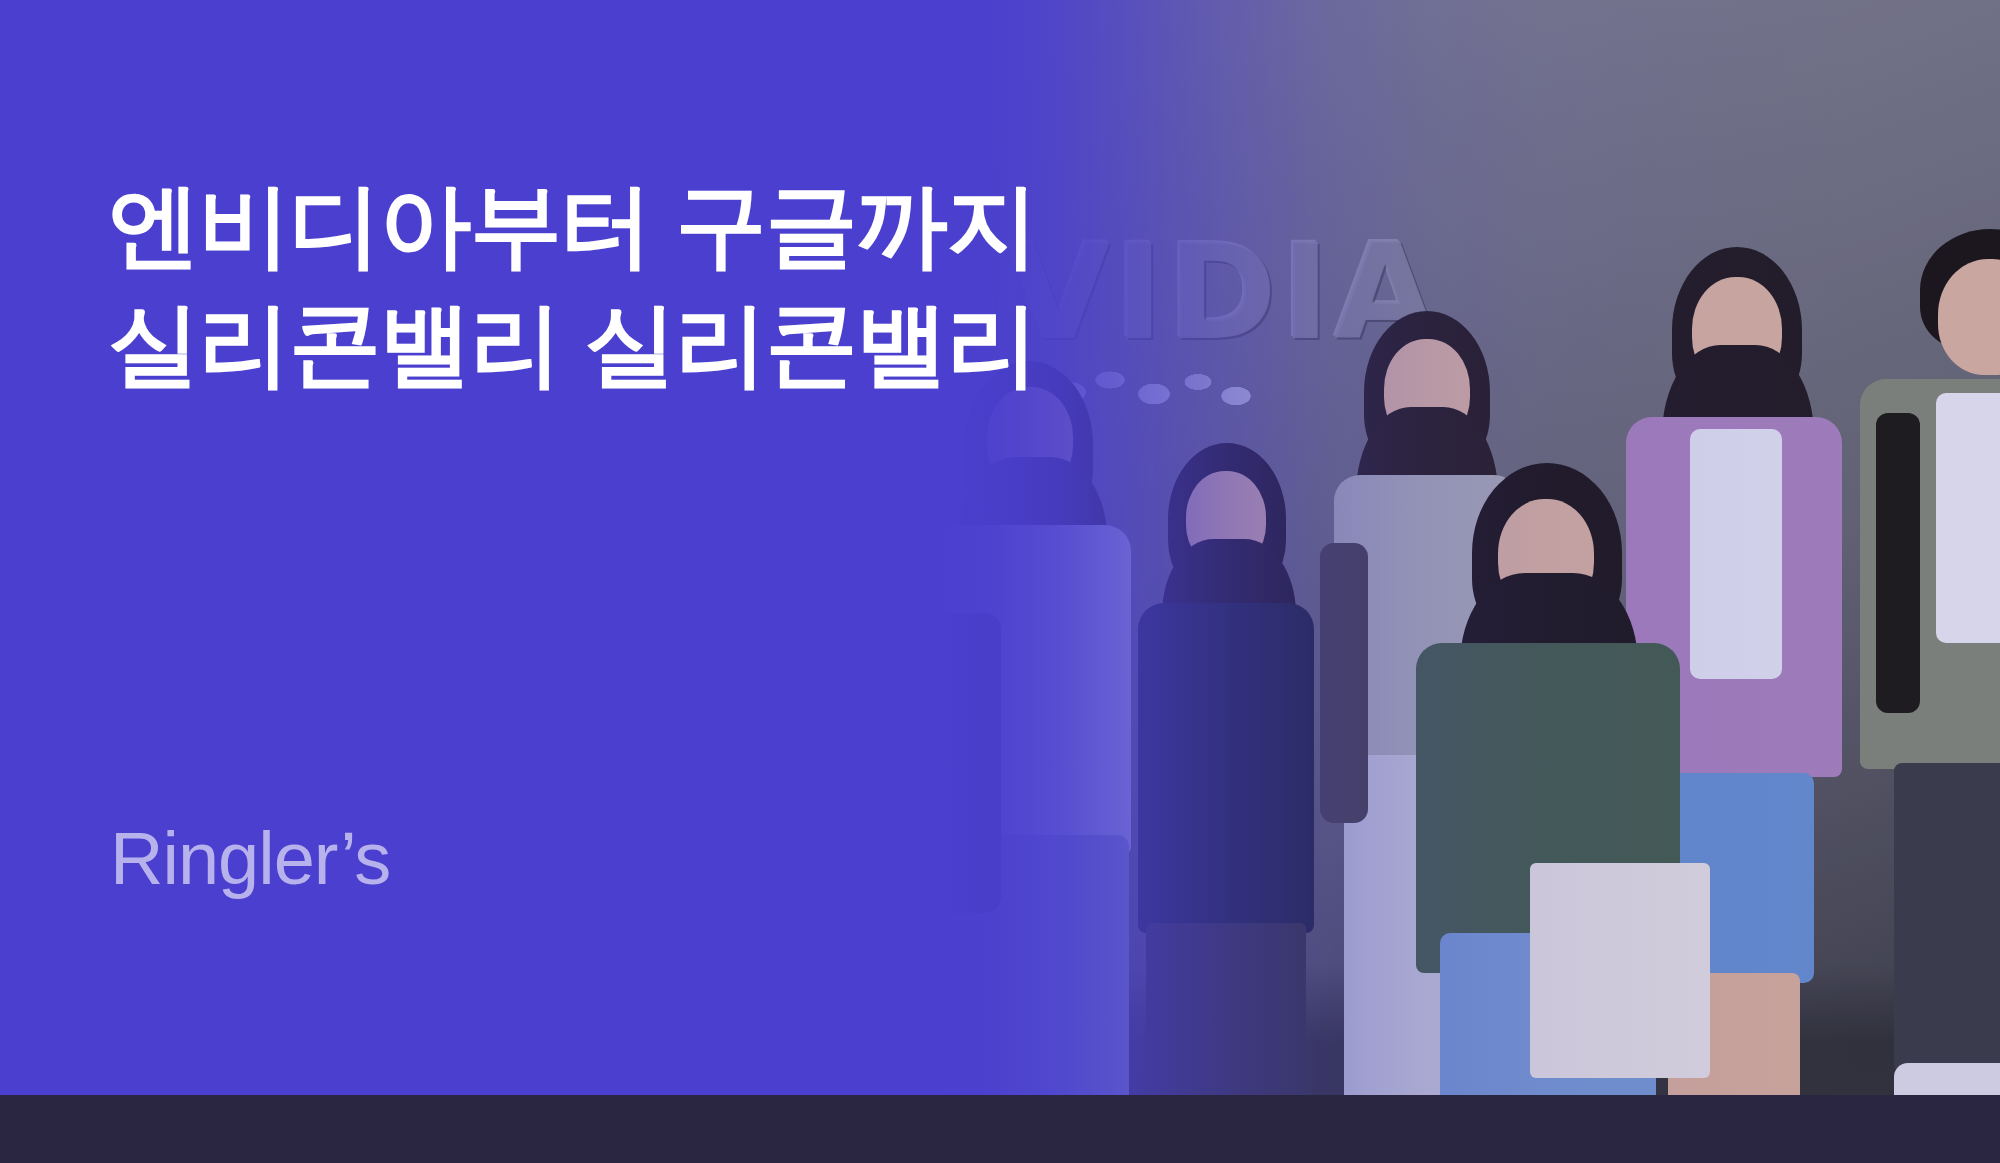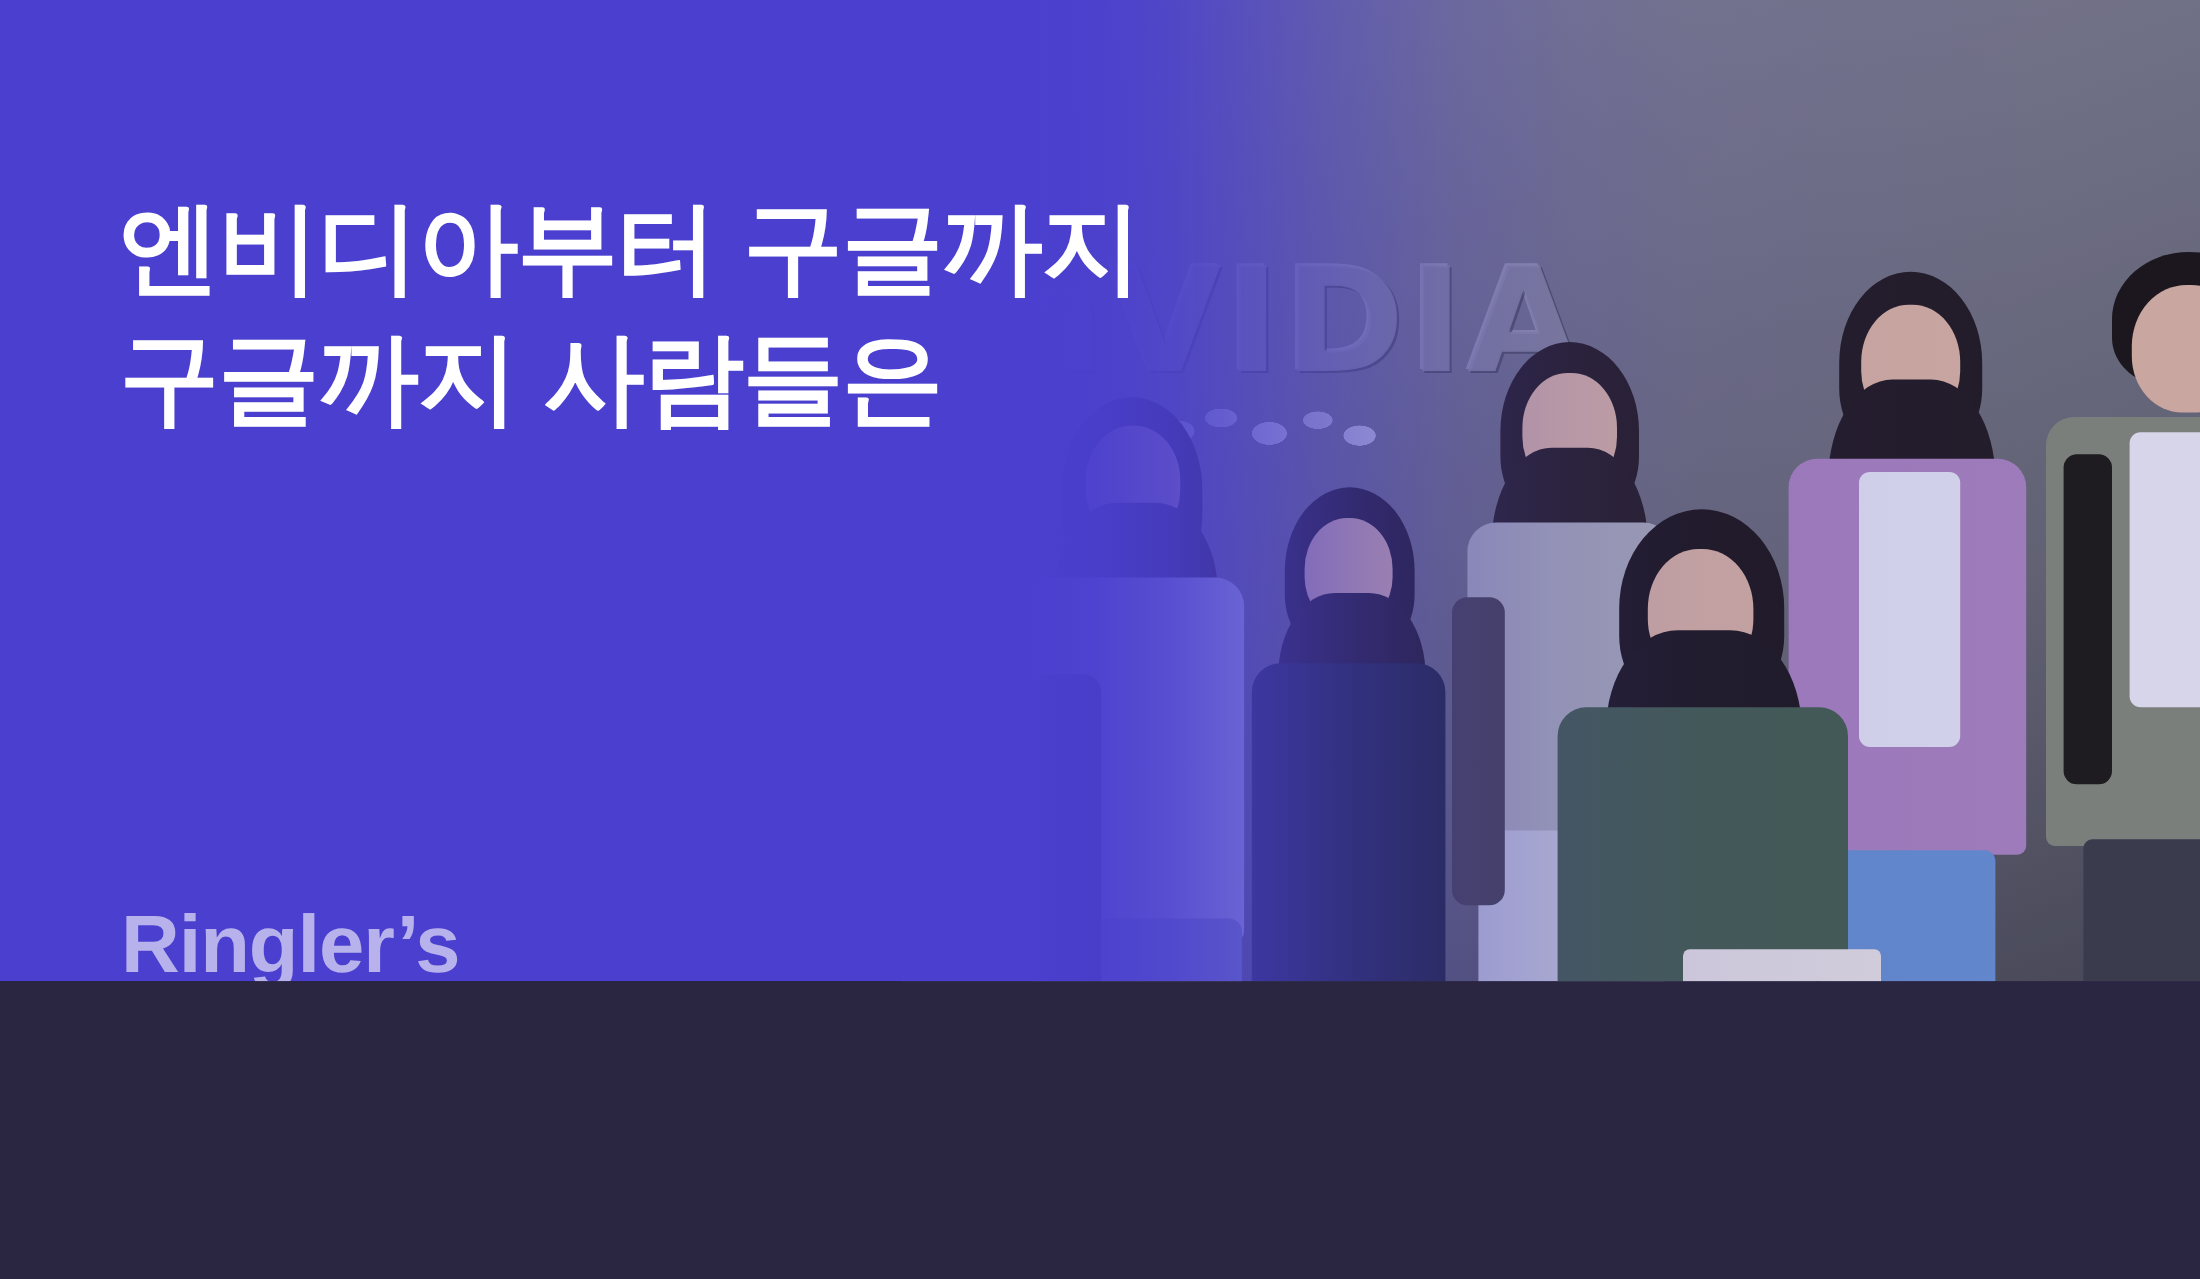--- a/index.html
+++ b/index.html
@@ -13,7 +13,7 @@
   .banner {
     position: relative;
     width: 2000px;
-    height: 892px;
+    height: 1095px;
     overflow: hidden;
     background: #4A3FCF;
     font-family: "Liberation Sans", "DejaVu Sans", sans-serif;

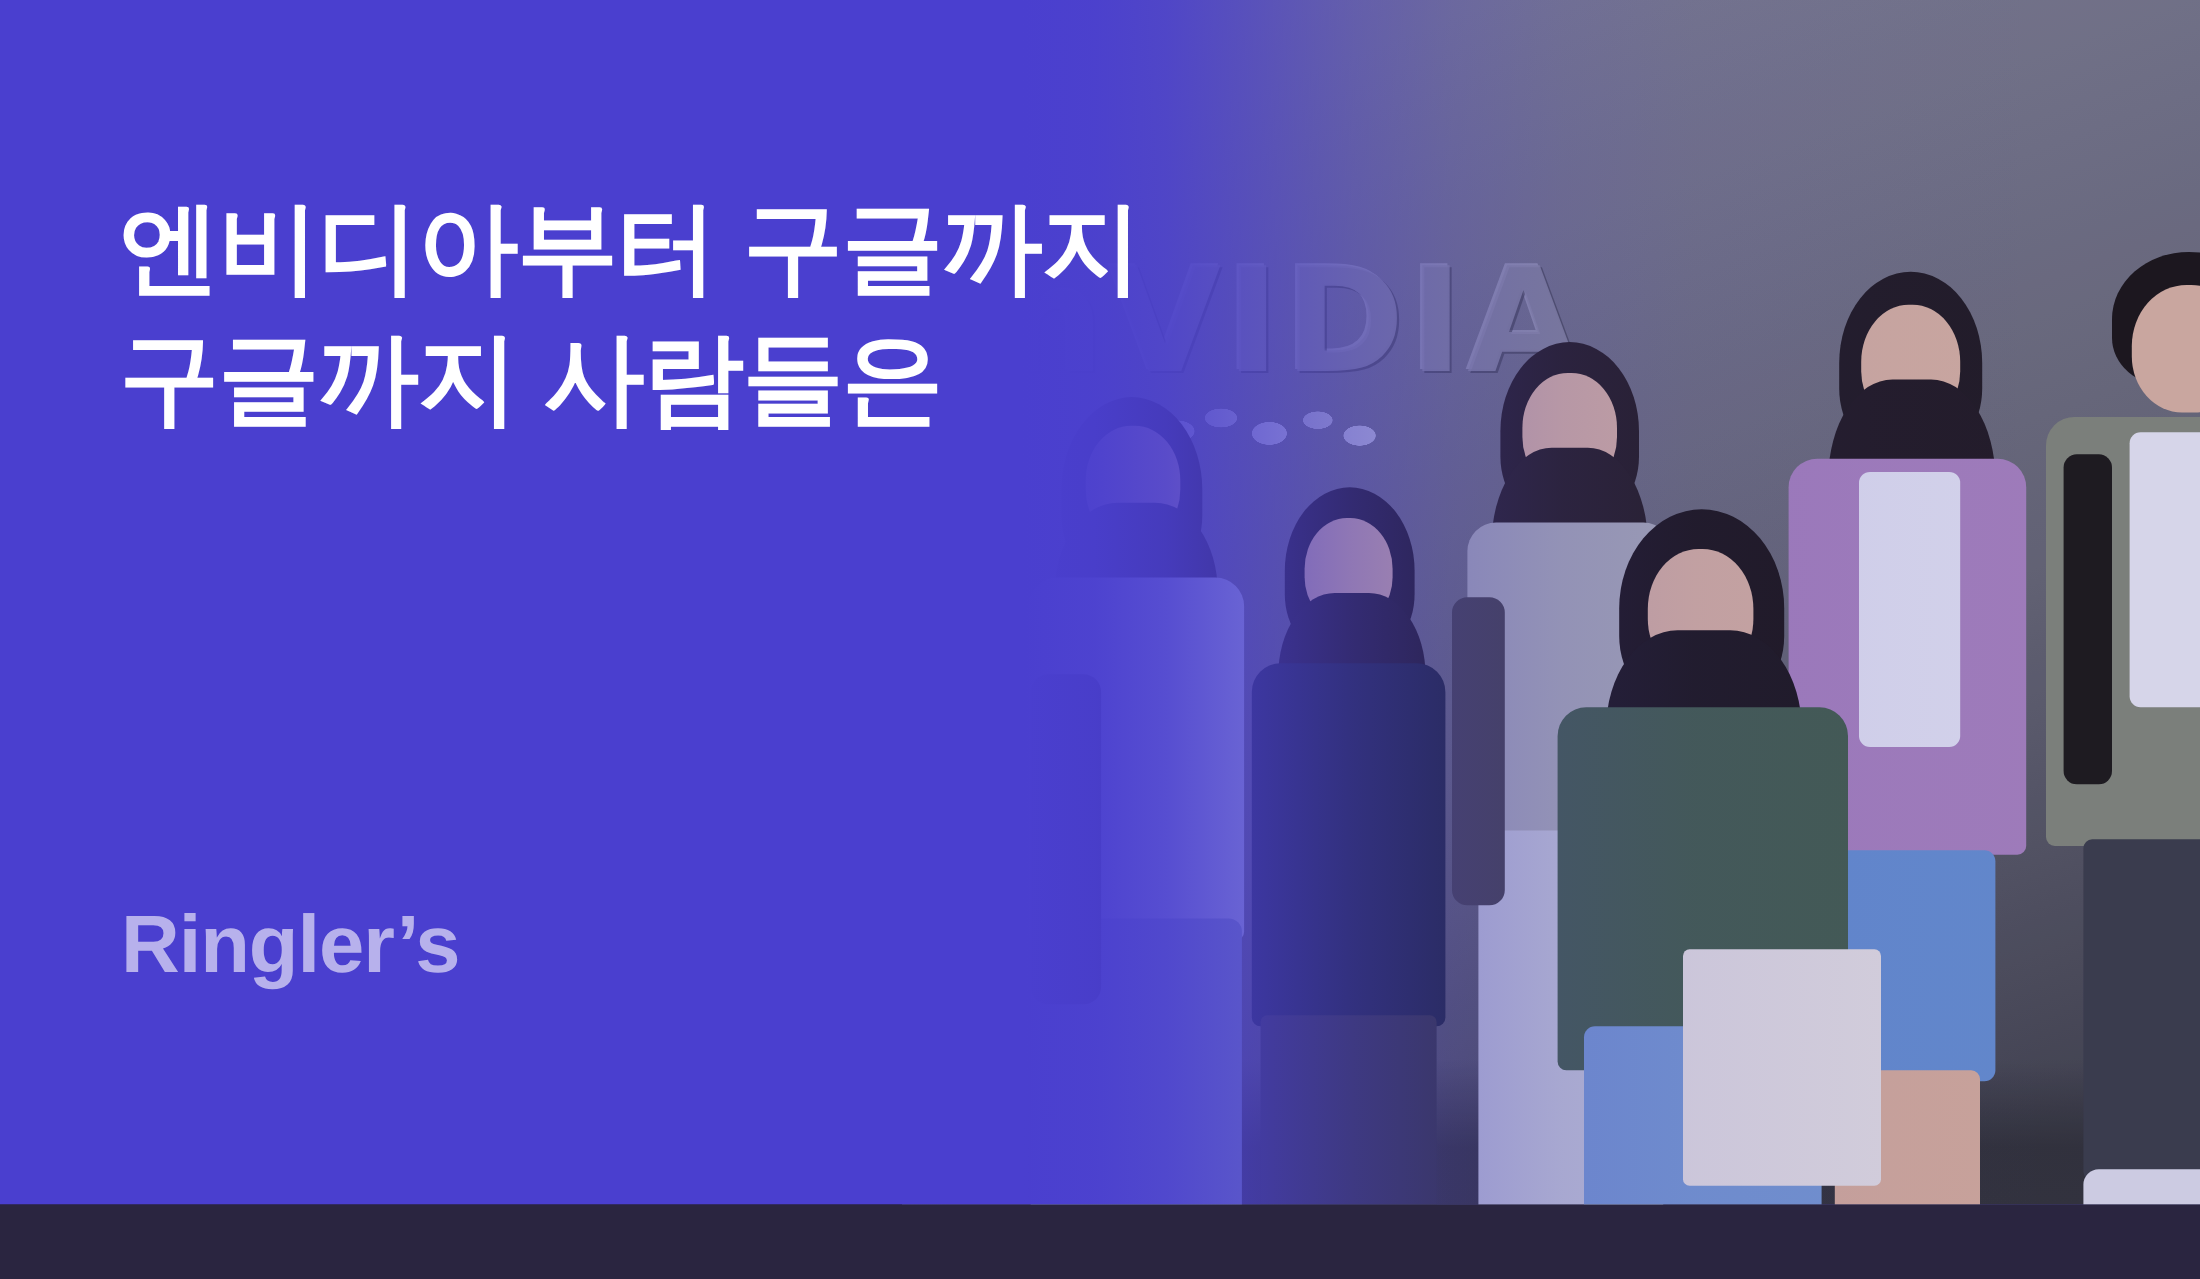--- a/index.html
+++ b/index.html
@@ -251,7 +251,7 @@
 
     <h1 class="headline">
       <span class="hl-line">엔비디아부터 구글까지</span>
-      <span class="hl-line">구글까지 사람들은</span>
+      <span class="hl-line">실리콘밸리 실리콘밸리</span>
     </h1>
 
     <div class="story-label">

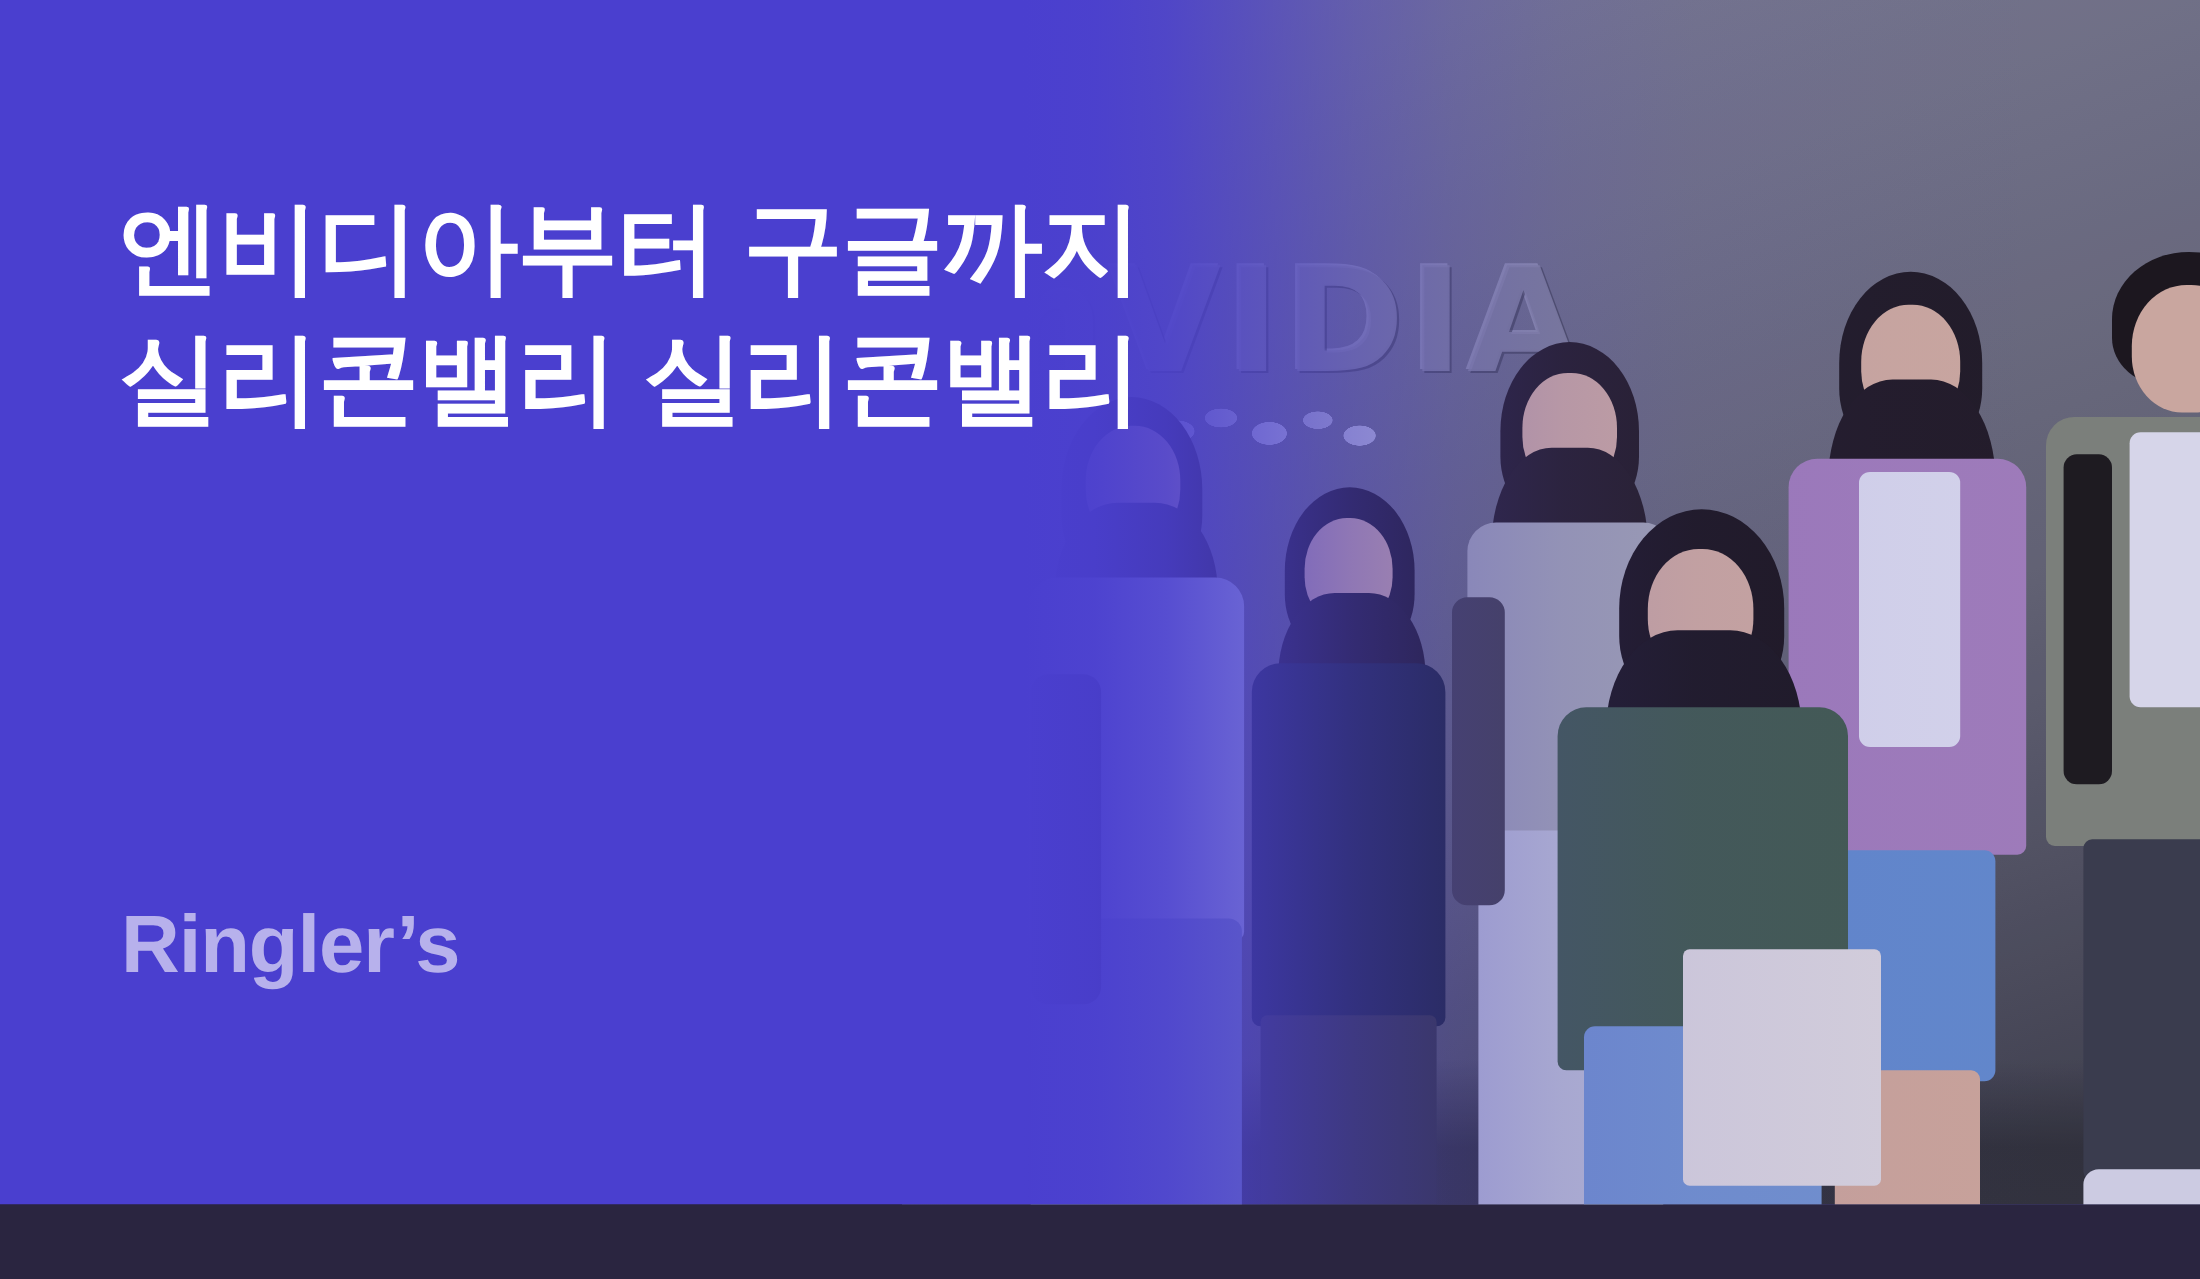--- a/index.html
+++ b/index.html
@@ -147,7 +147,7 @@
     top: 812px;
     color: #B7B1EC;
     font-size: 74px;
-    font-weight: 700;
+    font-weight: 400;
     line-height: 1.28;
     letter-spacing: -1px;
   }

